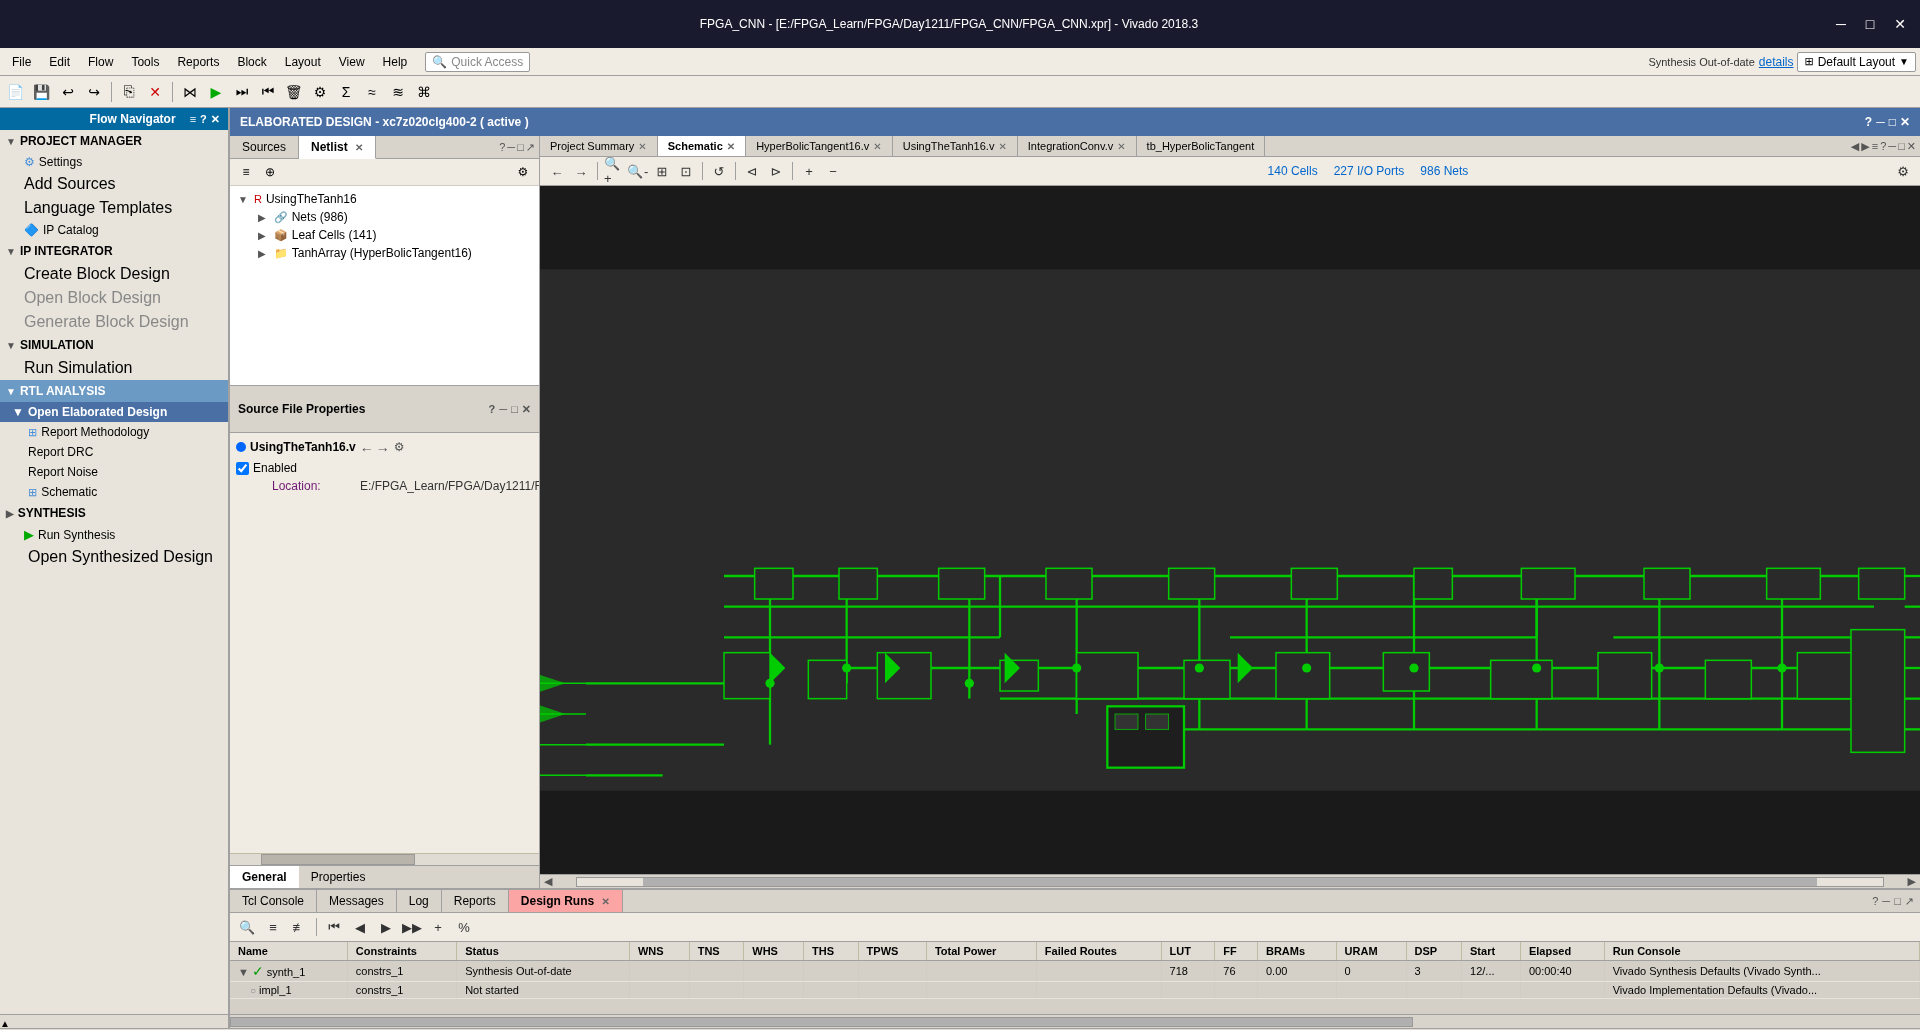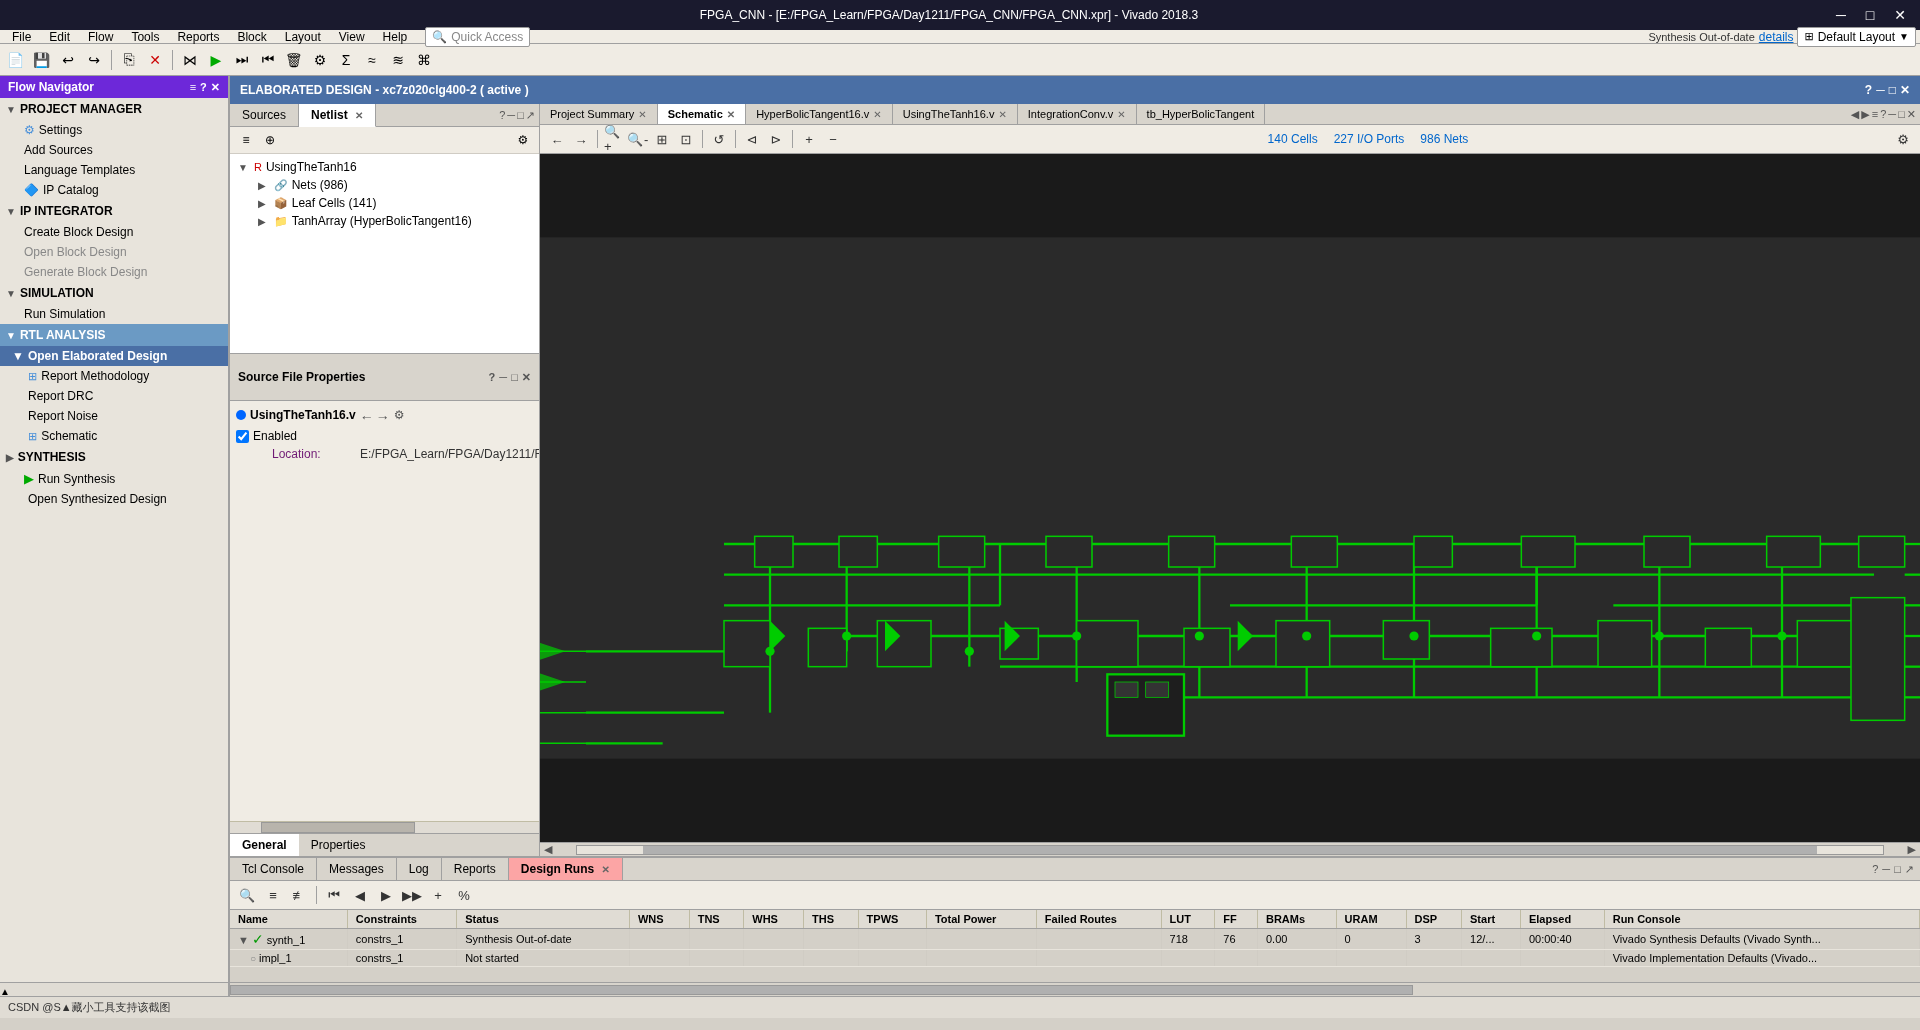--- a/index.html
+++ b/index.html
@@ -6,7 +6,7 @@
     body { font-family: 'Segoe UI', Arial, sans-serif; font-size: 12px; background: #d4d0c8; color: #000; overflow: hidden; width: 1920px; height: 1030px; }
 
     
-    #titlebar { background: #1a1a2e; color: #fff; height: 30px; display: flex; align-items: center; justify-content: space-between; padding: 0 8px; font-size: 12px; }
+    #titlebar { background: #1a1a2e; color: #fff; height: 48px; display: flex; align-items: center; justify-content: space-between; padding: 0 8px; font-size: 12px; }
     #titlebar-title { flex: 1; text-align: center; }
     #titlebar-controls { display: flex; gap: 8px; }
     #titlebar-controls span { cursor: pointer; padding: 2px 6px; font-size: 14px; }

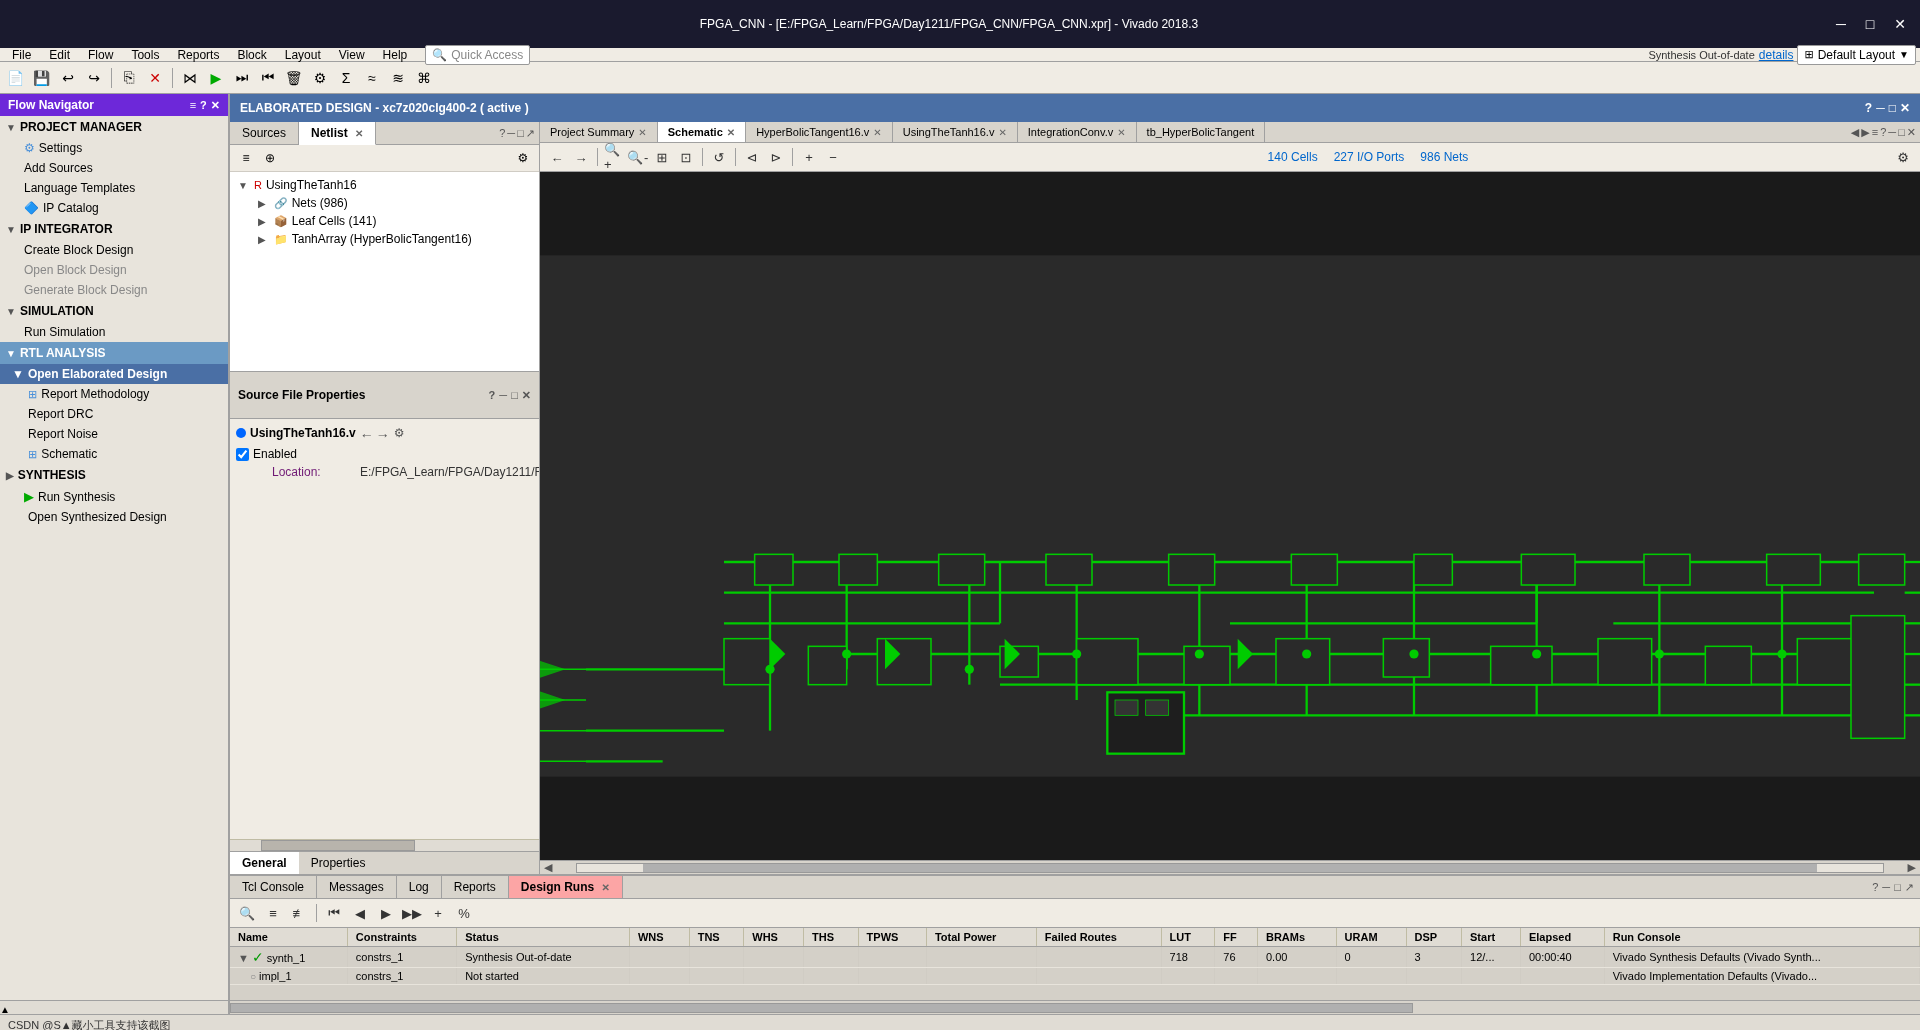--- a/index.html
+++ b/index.html
@@ -12,7 +12,7 @@
     #titlebar-controls span { cursor: pointer; padding: 2px 6px; font-size: 14px; }
 
     
-    #menubar { background: #f0ece4; height: 14px; display: flex; align-items: center; padding: 0 4px; border-bottom: 1px solid #a0a0a0; justify-content: space-between; }
+    #menubar { background: #f0ece4; height: 28px; display: flex; align-items: center; padding: 0 4px; border-bottom: 1px solid #a0a0a0; justify-content: space-between; }
     #menubar-left { display: flex; align-items: center; gap: 2px; }
     .menu-item { padding: 2px 8px; cursor: pointer; font-size: 12px; border-radius: 2px; }
     #menubar-right { display: flex; align-items: center; gap: 4px; font-size: 12px; }

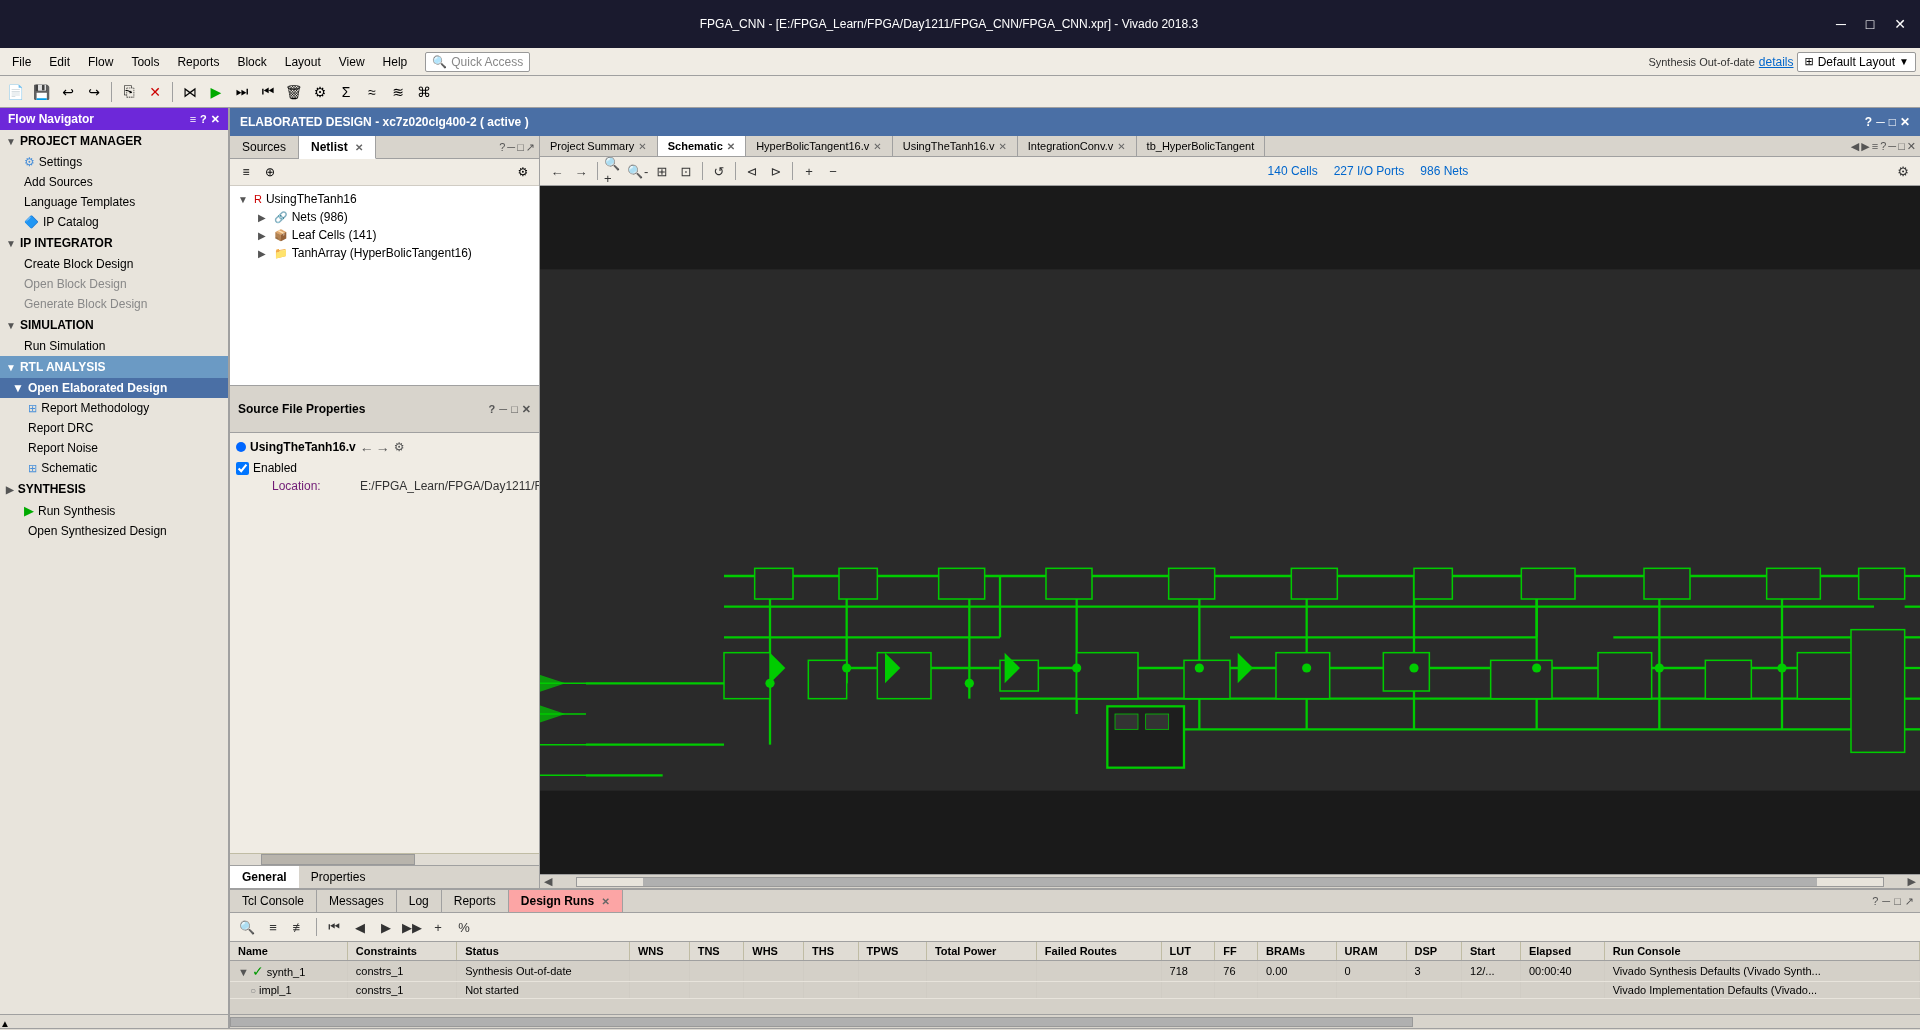--- a/index.html
+++ b/index.html
@@ -36,7 +36,7 @@
 
     
     #flow-nav { width: 230px; background: #e8e4dc; border-right: 2px solid #a0a0a0; display: flex; flex-direction: column; overflow: hidden; }
-    #flow-nav-header { background: #6d28d9; color: #fff; padding: 4px 8px; display: flex; align-items: center; justify-content: space-between; font-weight: bold; font-size: 12px; }
+    #flow-nav-header { background: #0369a1; color: #fff; padding: 4px 8px; display: flex; align-items: center; justify-content: flex-end; font-weight: bold; font-size: 12px; gap: 14px; }
     #flow-nav-header-icons { display: flex; gap: 4px; font-size: 11px; }
     #flow-nav-content { flex: 1; overflow-y: auto; }
     .nav-section { }

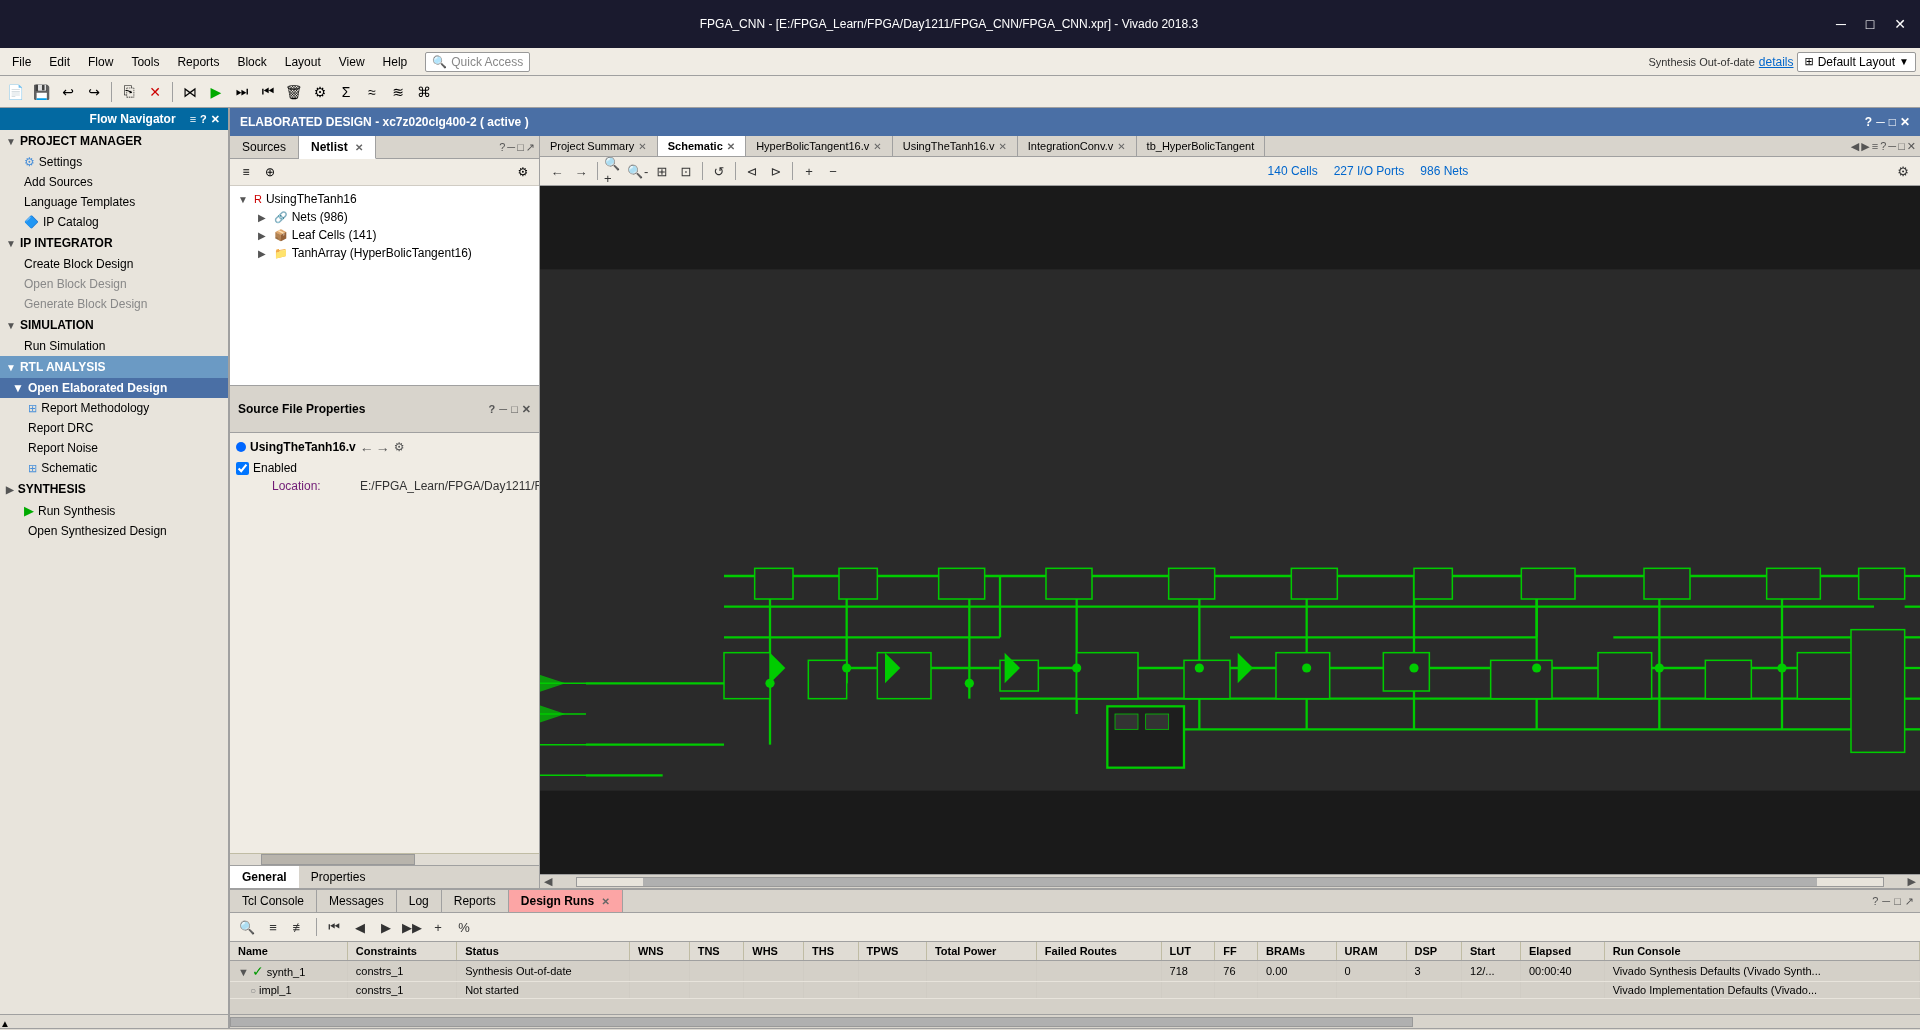--- a/index.html
+++ b/index.html
@@ -42,7 +42,7 @@
     .nav-section { }
     .nav-section-header { display: flex; align-items: center; padding: 4px 6px; cursor: pointer; font-weight: bold; font-size: 12px; gap: 4px; }
     .nav-section-header .arrow { font-size: 10px; color: #555; }
-    .nav-item { padding: 3px 8px 3px 24px; cursor: pointer; display: flex; align-items: center; gap: 4px; font-size: 12px; }
+    .nav-item { padding: 3px 8px 3px 24px; cursor: pointer; display: flex; align-items: center; gap: 4px; font-size: 16px; }
     .nav-item.disabled { color: #888; cursor: default; }
     .nav-sub-item { padding: 3px 8px 3px 36px; cursor: pointer; font-size: 12px; display: flex; align-items: center; gap: 4px; }
     .nav-sub-item.active { background: #4a6fa5; color: #fff; font-weight: bold; }

